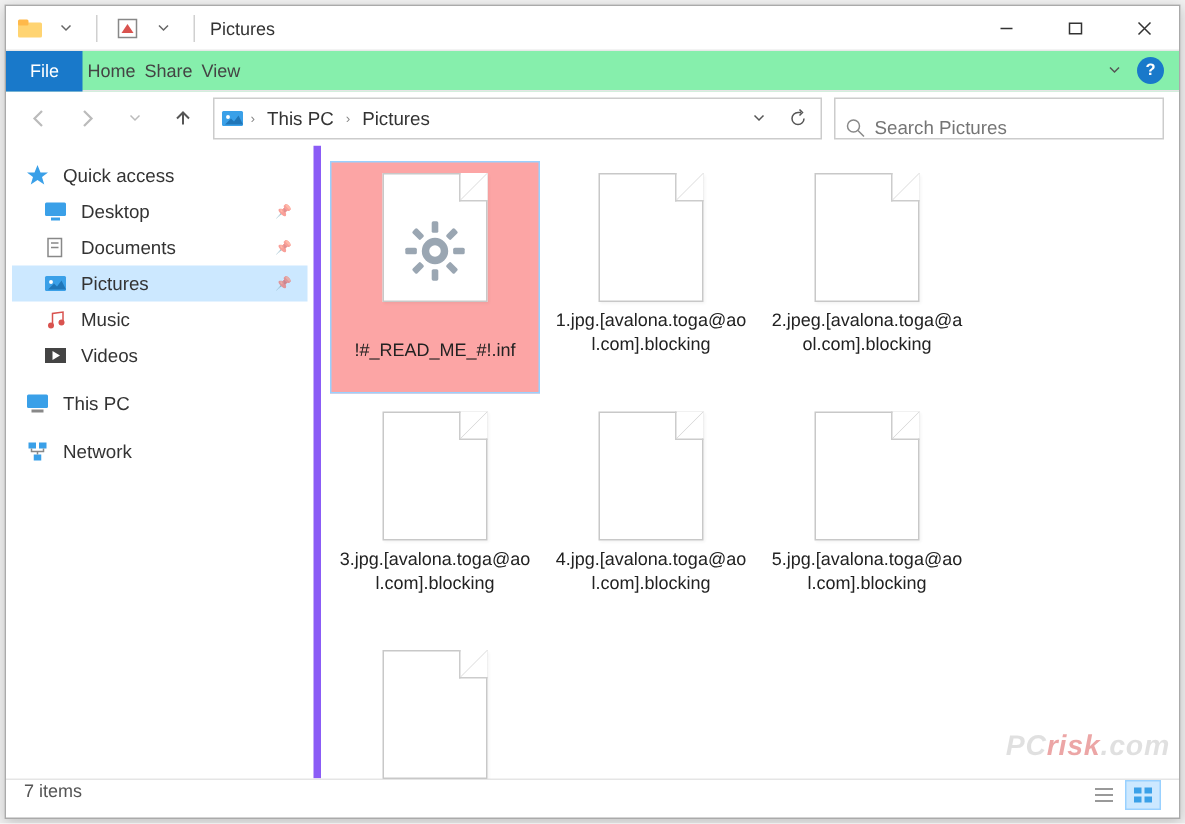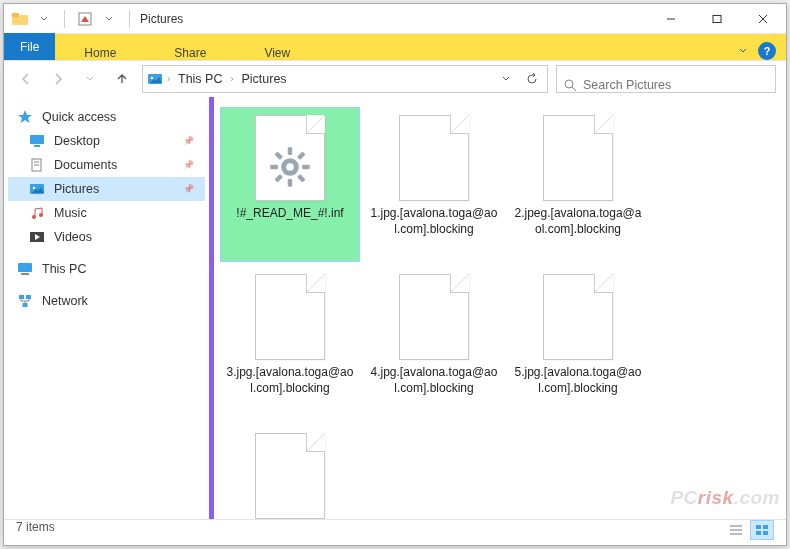--- a/index.html
+++ b/index.html
@@ -12,7 +12,7 @@
 .titlebar .title { font-size:12px; color:#333; padding-left:4px; }
 .titlebar .winctrl { margin-left:auto; display:flex; }
 .titlebar .winctrl span { width:46px; height:30px; display:flex; align-items:center; justify-content:center; font-size:11px; color:#333; cursor:pointer; }
-.ribbon { height:27px; background:#fde047; display:flex; align-items:flex-end; border-bottom:1px solid #e5e5e5; font-size:12px; }
+.ribbon { height:27px; background:#86efac; display:flex; align-items:center; border-bottom:1px solid #e5e5e5; font-size:12px; }
 .ribbon .file { background:#1979ca; color:#fff; padding:5px 16px; height:27px; display:flex; align-items:center; }
 .ribbon .tab { padding:0 29px; color:#444; cursor:pointer; }
 .ribbon .ribside { margin-left:auto; display:flex; align-items:center; gap:10px; padding-right:10px; }

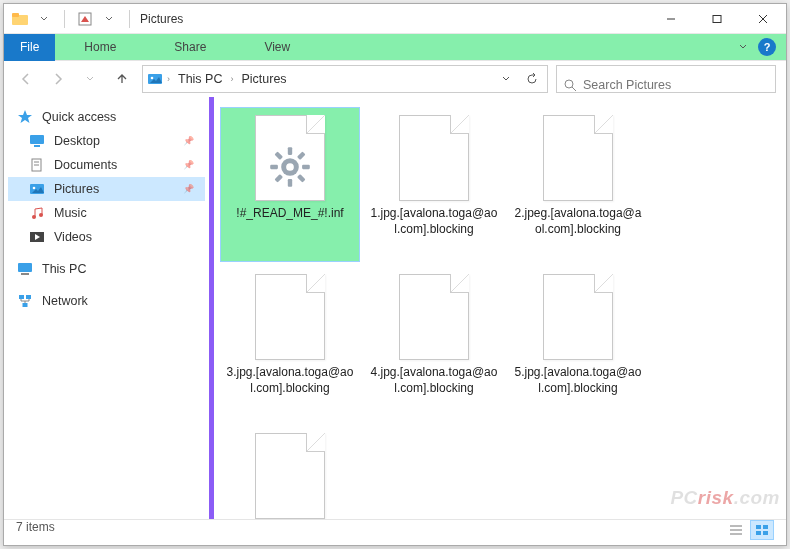--- a/index.html
+++ b/index.html
@@ -14,7 +14,7 @@
 .titlebar .winctrl span { width:46px; height:30px; display:flex; align-items:center; justify-content:center; font-size:11px; color:#333; cursor:pointer; }
 .ribbon { height:27px; background:#86efac; display:flex; align-items:center; border-bottom:1px solid #e5e5e5; font-size:12px; }
 .ribbon .file { background:#1979ca; color:#fff; padding:5px 16px; height:27px; display:flex; align-items:center; }
-.ribbon .tab { padding:0 29px; color:#444; cursor:pointer; }
+.ribbon .tab { padding:0 3px; color:#444; cursor:pointer; }
 .ribbon .ribside { margin-left:auto; display:flex; align-items:center; gap:10px; padding-right:10px; }
 .ribbon .help { width:18px; height:18px; border-radius:50%; background:#1979ca; color:#fff; display:flex; align-items:center; justify-content:center; font-size:11px; font-weight:bold; }
 .navbar { height:36px; display:flex; align-items:center; padding:4px 10px; gap:8px; }

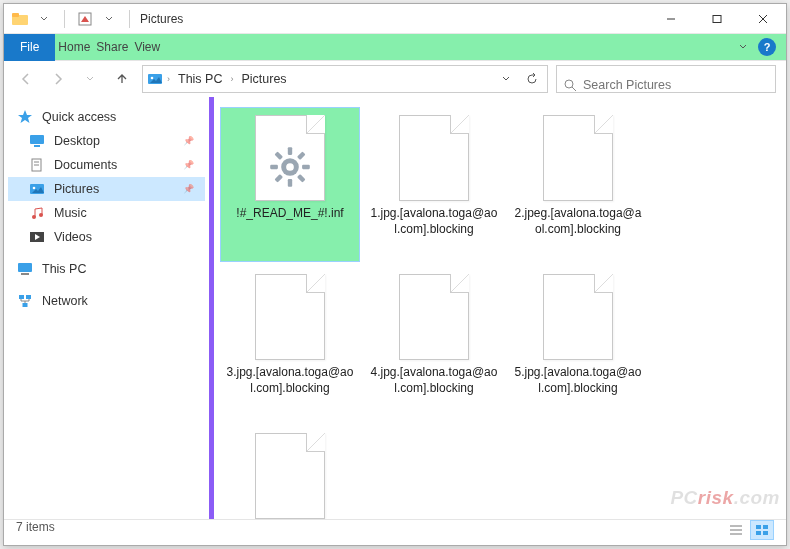--- a/index.html
+++ b/index.html
@@ -38,7 +38,7 @@
 .sidebar .ico { width:18px; height:18px; display:flex; align-items:center; justify-content:center; font-size:14px; }
 .content { flex:1; padding:10px 6px; overflow:auto; display:flex; flex-wrap:wrap; align-content:flex-start; gap:4px; }
 .fileitem { width:140px; height:155px; display:flex; flex-direction:column; align-items:center; padding:6px 4px; cursor:pointer; }
-.fileitem.selected { background:#86efac; border:1px solid #99d1ff; padding:5px 3px; }
+.fileitem.selected { background:#fca5a5; border:1px solid #99d1ff; padding:5px 3px;gap:20px; }
 .fileitem .thumb { width:76px; height:90px; position:relative; margin-bottom:2px; }
 .page { width:70px; height:86px; background:#fff; border:1px solid #c8c8c8; position:absolute; left:3px; top:2px; box-shadow:1px 1px 2px rgba(0,0,0,.05); }
 .page::before { content:""; position:absolute; right:-1px; top:-1px; width:18px; height:18px; background:linear-gradient(135deg,#fff 48%,#ddd 50%,#fff 52%); border-left:1px solid #ccc; border-bottom:1px solid #ccc; }

